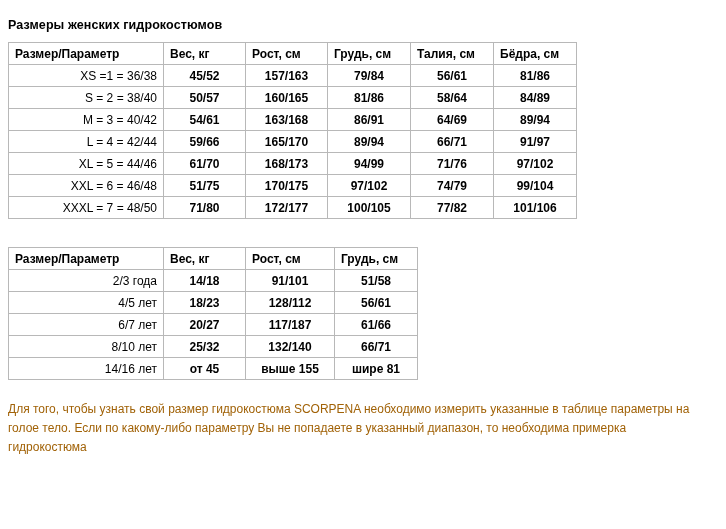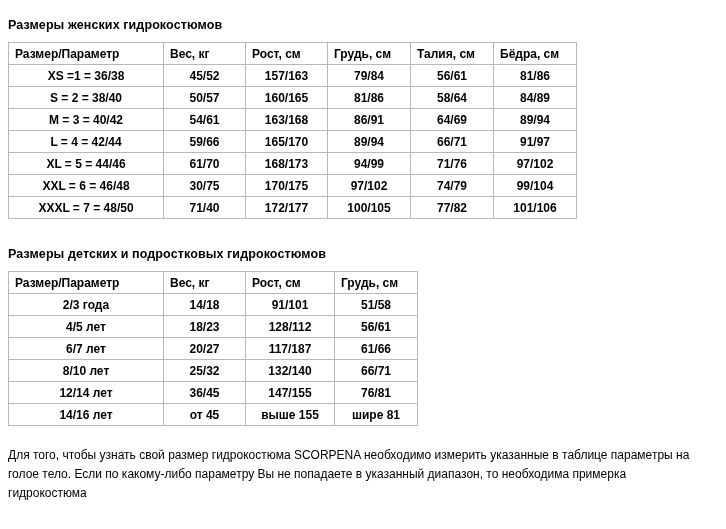--- a/index.html
+++ b/index.html
@@ -48,8 +48,8 @@
     background: #ffffff;
   }
   table.size-table tbody td.rowhead {
-    font-weight: bold;
-    text-align: center;
+    font-weight: normal;
+    text-align: right;
     white-space: nowrap;
     margin-left: 40px;
   }

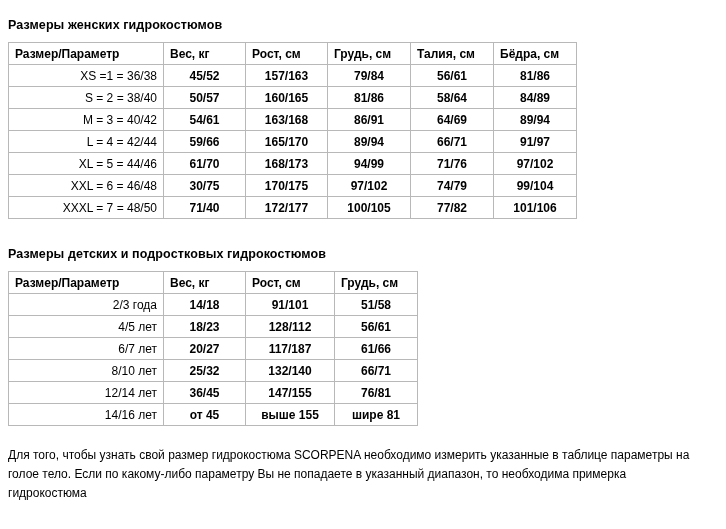--- a/index.html
+++ b/index.html
@@ -154,7 +154,7 @@
       </tr>
       <tr>
         <td class="rowhead">XXL = 6 = 46/48</td>
-        <td class="val">30/75</td>
+        <td class="val">51/75</td>
         <td class="val">170/175</td>
         <td class="val">97/102</td>
         <td class="val">74/79</td>

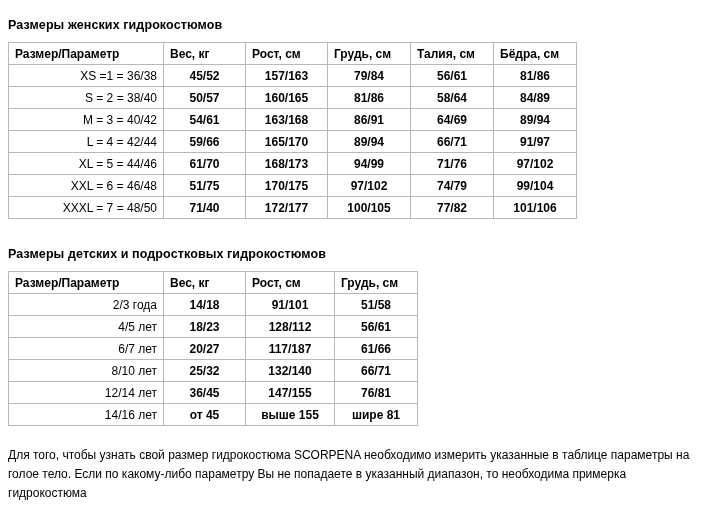--- a/index.html
+++ b/index.html
@@ -162,7 +162,7 @@
       </tr>
       <tr>
         <td class="rowhead">XXXL = 7 = 48/50</td>
-        <td class="val">71/40</td>
+        <td class="val">71/80</td>
         <td class="val">172/177</td>
         <td class="val">100/105</td>
         <td class="val">77/82</td>

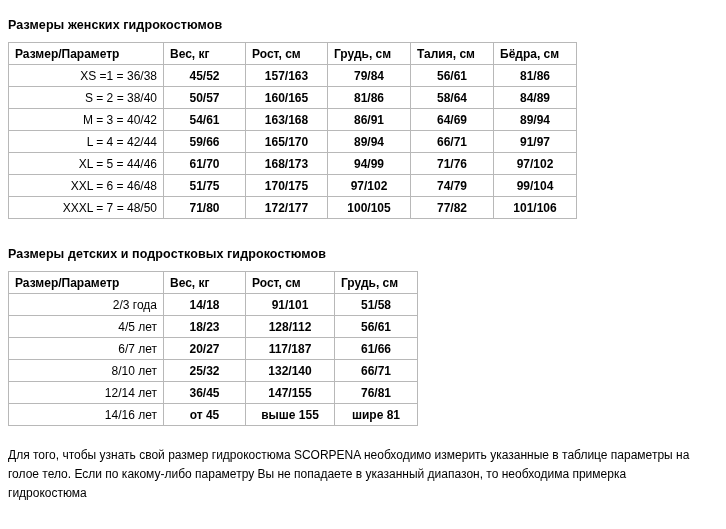--- a/index.html
+++ b/index.html
@@ -173,7 +173,6 @@
 
   <div class="gap-1"></div>
 
-  <h2 class="section-title">Размеры детских и подростковых гидрокостюмов</h2>
 
   <table class="size-table" id="kids-table">
     <colgroup>

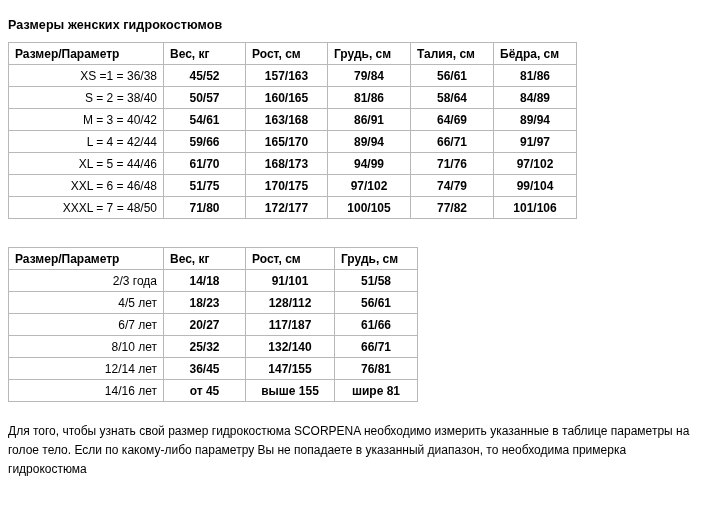--- a/index.html
+++ b/index.html
@@ -215,12 +215,6 @@
         <td class="val">66/71</td>
       </tr>
       <tr>
-        <td class="rowhead">12/14 лет</td>
-        <td class="val">36/45</td>
-        <td class="val">147/155</td>
-        <td class="val">76/81</td>
-      </tr>
-      <tr>
         <td class="rowhead">14/16 лет</td>
         <td class="val">от 45</td>
         <td class="val">выше 155</td>

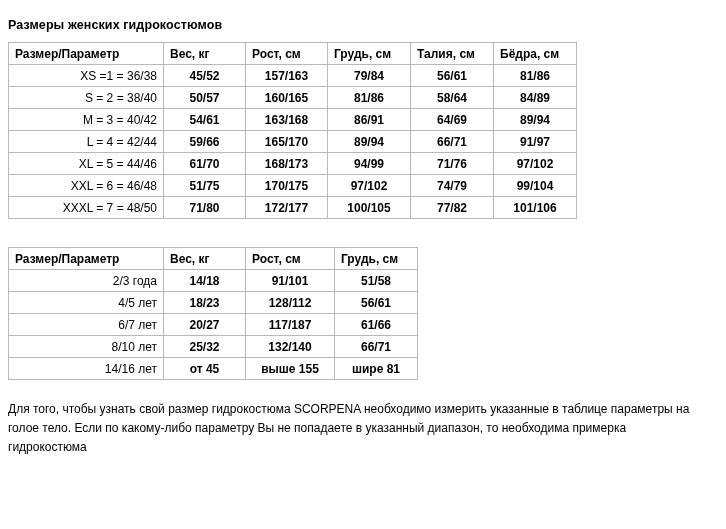--- a/index.html
+++ b/index.html
@@ -79,7 +79,7 @@
   .footnote {
     font-size: 12px;
     line-height: 19px;
-    color: #000000;
+    color: #a16207;
     width: 700px;
     margin: 0;
   }

